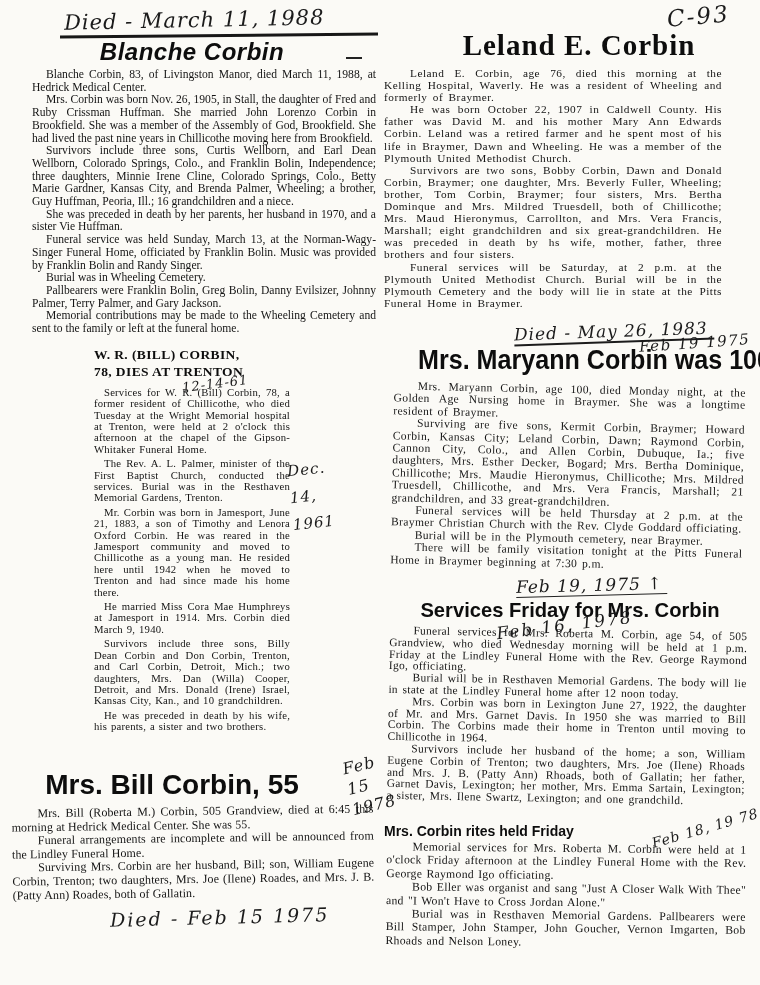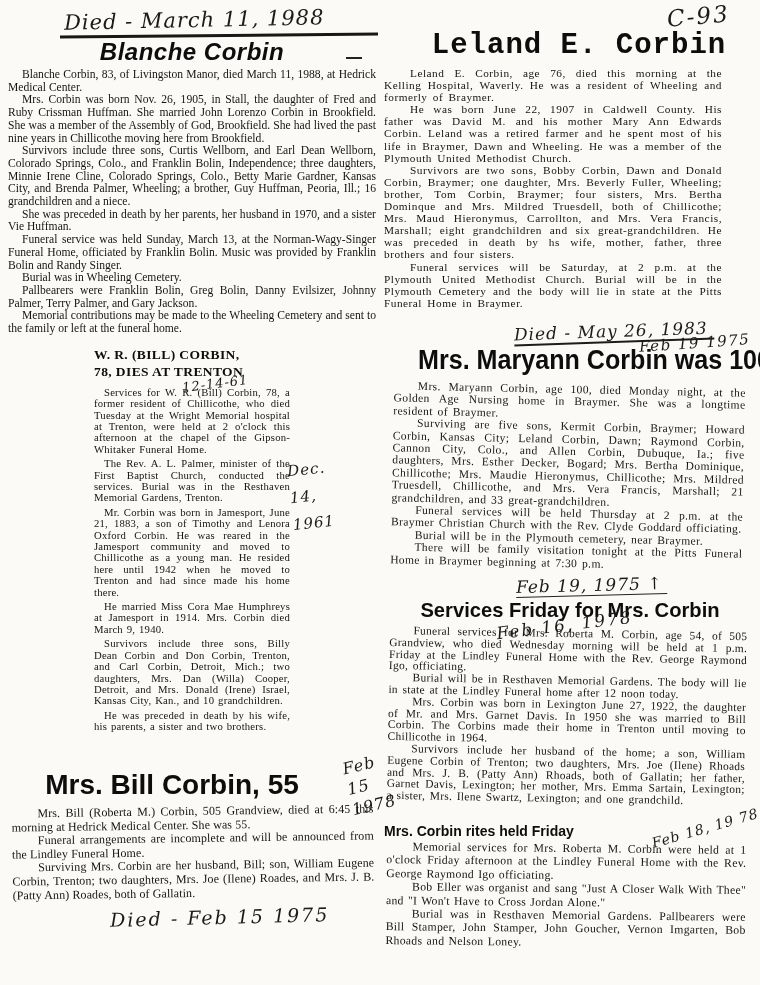--- a/index.html
+++ b/index.html
@@ -40,7 +40,7 @@
   
   .headline{margin:0;font-weight:bold;color:#0d0d0d;}
   .blanche-title{font-family:"Liberation Sans", sans-serif;font-size:24px;text-align:center;letter-spacing:0.5px;margin:1px 0 3px 0;font-style:italic;}
-  .leland-title{font-family:Liberation Mono, monospace;font-size:29px;letter-spacing:1px;margin:0 0 5px 26px;width:338px;text-align:center;}
+  .leland-title{font-family:Liberation Serif, serif;font-size:29px;letter-spacing:1px;margin:0 0 5px 26px;width:338px;text-align:center;}
   .wr-title-line{font-family:"Liberation Serif", serif;font-weight:bold;font-size:13.5px;line-height:17px;letter-spacing:0.4px;}
   .maryann-title{font-family:"Liberation Sans", sans-serif;font-size:27px;margin:0 0 7px 34px;white-space:nowrap;transform:scaleX(0.93);transform-origin:left center;}
   .services-title{font-family:"Liberation Sans", sans-serif;font-size:21px;text-align:center;transform:scaleX(0.96);}

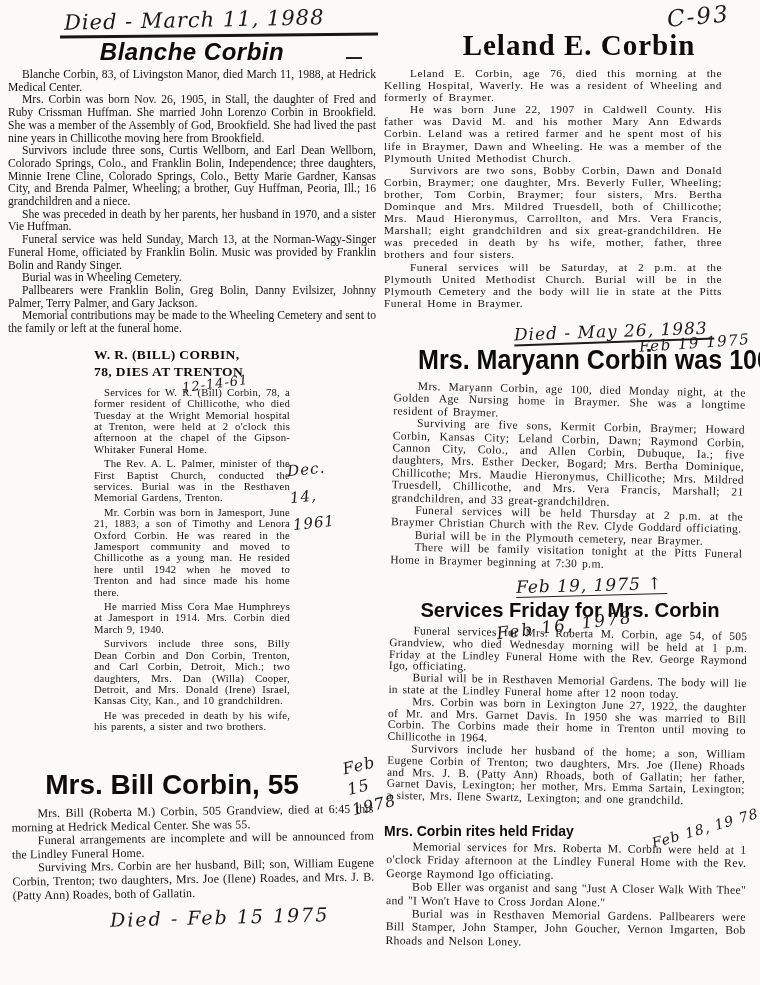--- a/index.html
+++ b/index.html
@@ -50,7 +50,7 @@
   
   .body-text p{margin:0;text-align:justify;}
   .blanche-body{font-size:11.6px;line-height:12.7px;margin-top:1px;}
-  .blanche-body p{text-indent:14px;}
+  .blanche-body p{text-indent:14px;margin-left:24px;}
   .leland-body{font-size:11.3px;line-height:12.1px;letter-spacing:0.5px;word-spacing:2px;width:338px;}
   .leland-body p{text-indent:26px;}
   .wr-clip{position:relative;margin:10px 0 0 86px;width:200px;}

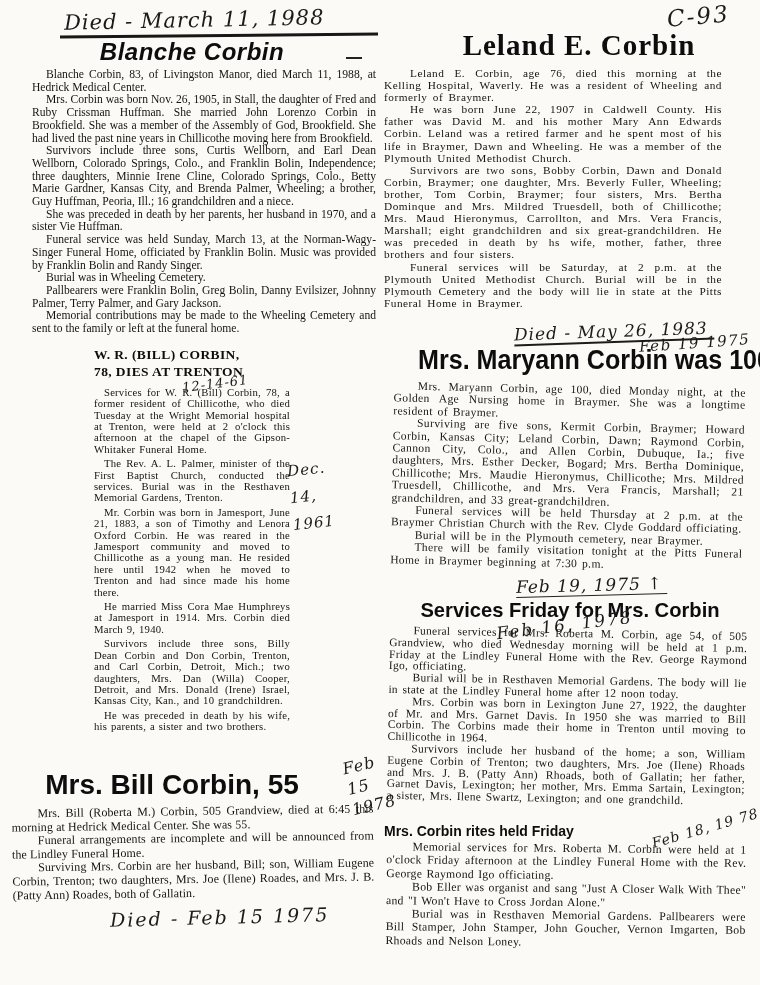--- a/index.html
+++ b/index.html
@@ -131,7 +131,7 @@
     <h1 class="headline leland-title">Leland E. Corbin</h1>
     <div class="body-text leland-body">
       <p>Leland E. Corbin, age 76, died this morning at the Kelling Hospital, Waverly. He was a resident of Wheeling and formerly of Braymer.</p>
-      <p>He was born June 22, 1907 in Caldwell County. His father was David M. and his mother Mary Ann Edwards Corbin. Leland was a retired farmer and he spent most of his life in Braymer, Dawn and Wheeling. He was a member of the Plymouth United Methodist Church.</p>
+      <p>He was born October 22, 1907 in Caldwell County. His father was David M. and his mother Mary Ann Edwards Corbin. Leland was a retired farmer and he spent most of his life in Braymer, Dawn and Wheeling. He was a member of the Plymouth United Methodist Church.</p>
       <p>Survivors are two sons, Bobby Corbin, Dawn and Donald Corbin, Braymer; one daughter, Mrs. Beverly Fuller, Wheeling; brother, Tom Corbin, Braymer; four sisters, Mrs. Bertha Dominque and Mrs. Mildred Truesdell, both of Chillicothe; Mrs. Maud Hieronymus, Carrollton, and Mrs. Vera Francis, Marshall; eight grandchildren and six great-grandchildren. He was preceded in death by hs wife, mother, father, three brothers and four sisters.</p>
       <p>Funeral services will be Saturday, at 2 p.m. at the Plymouth United Methodist Church. Burial will be in the Plymouth Cemetery and the body will lie in state at the Pitts Funeral Home in Braymer.</p>
     </div>

